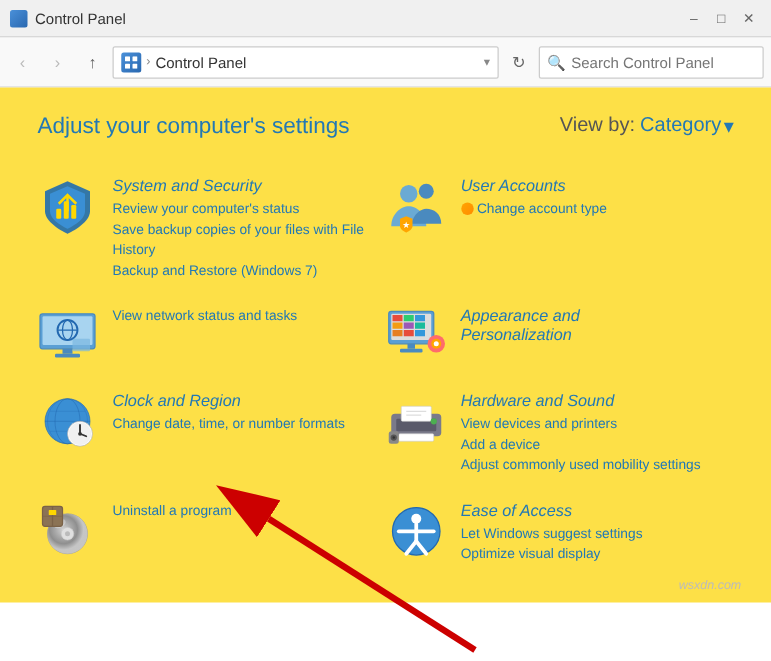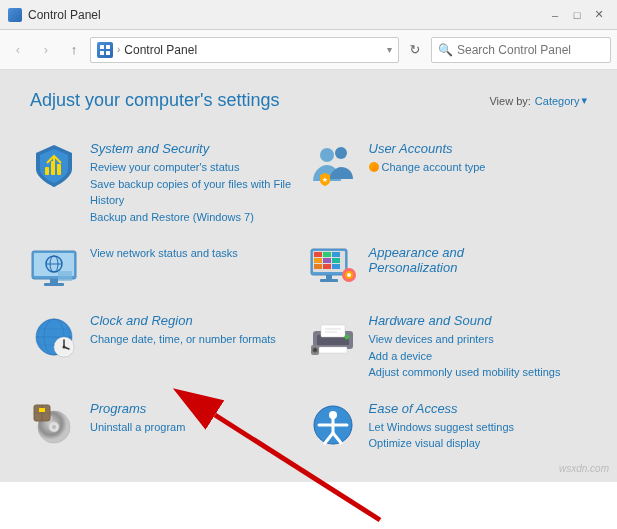--- a/index.html
+++ b/index.html
@@ -143,7 +143,7 @@
     
     .content {
       padding: 20px 30px;
-      background: #e5e5e5;
+      background: #fde047;
     }
     .content-header {
       display: flex;

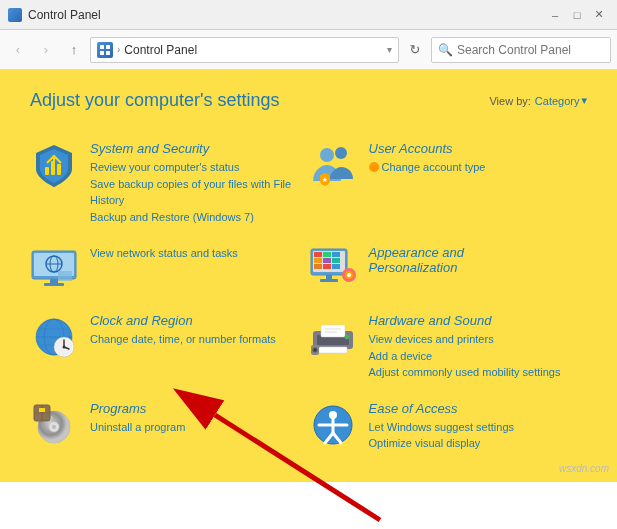--- a/index.html
+++ b/index.html
@@ -160,7 +160,7 @@
       display: flex;
       align-items: center;
       gap: 4px;
-      font-size: 11px;
+      font-size: 16px;
       color: #333;
     }
     .view-by-label { color: #555; }

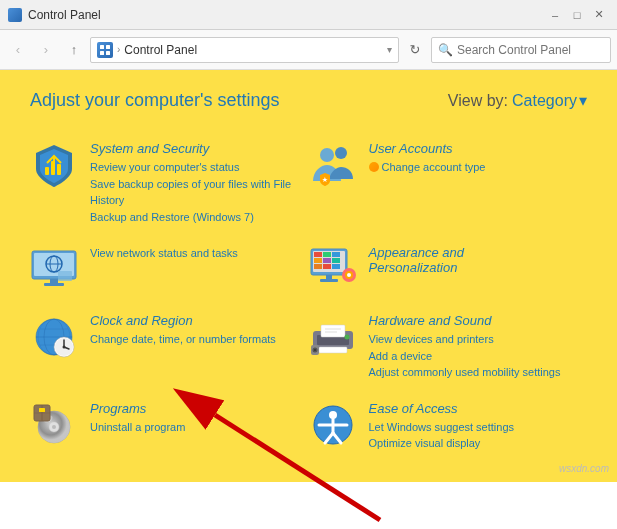--- a/index.html
+++ b/index.html
@@ -472,7 +472,6 @@
           </svg>
         </div>
         <div class="item-text">
-          <div class="item-title">Programs</div>
           <span class="item-link">Uninstall a program</span>
         </div>
       </div>

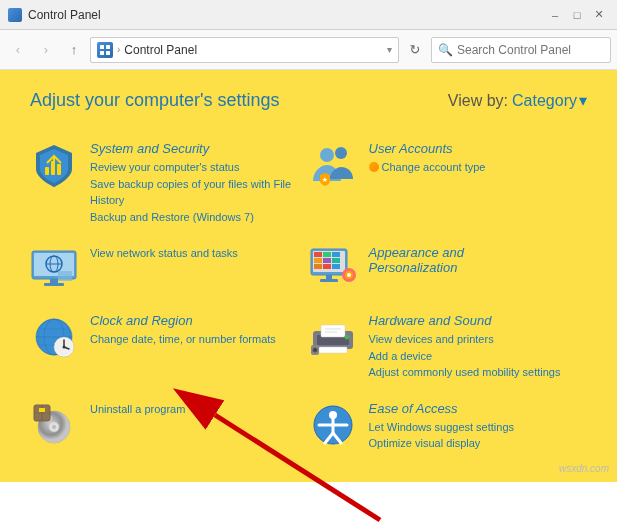--- a/index.html
+++ b/index.html
@@ -224,7 +224,7 @@
     .watermark {
       position: absolute;
       bottom: 8px;
-      right: 8px;
+      right: 24px;
       font-size: 10px;
       color: #bbb;
       font-style: italic;

